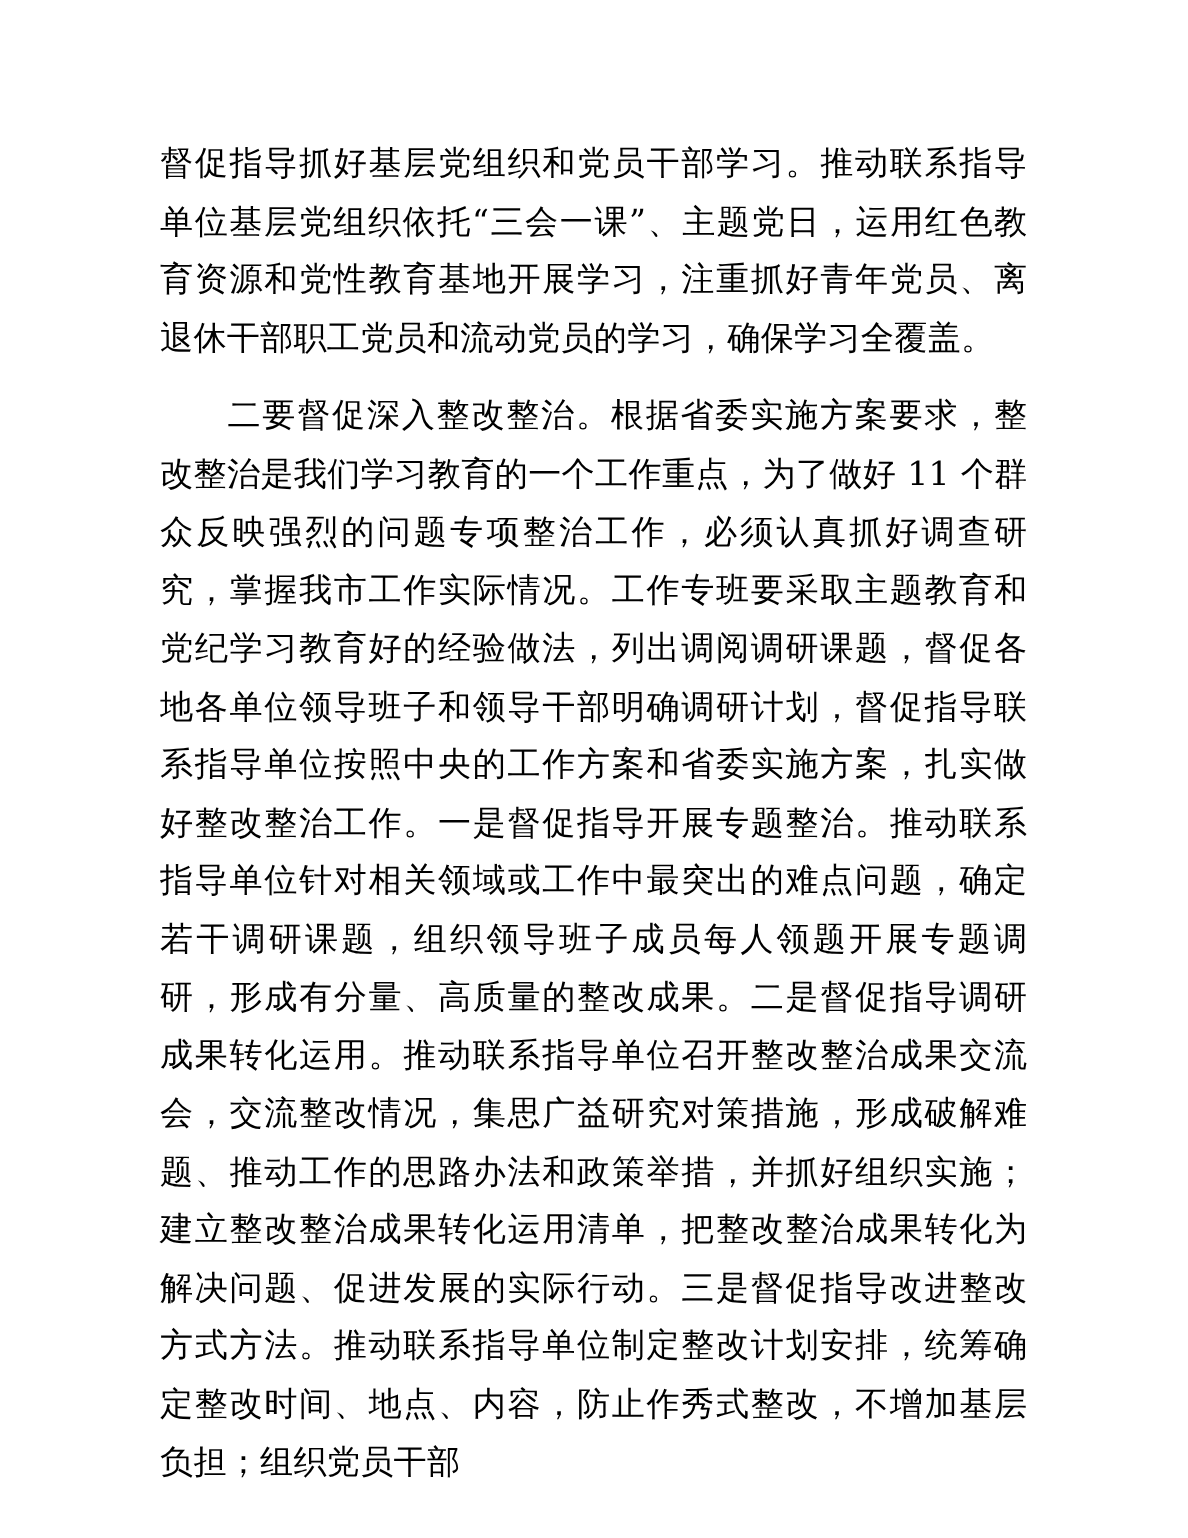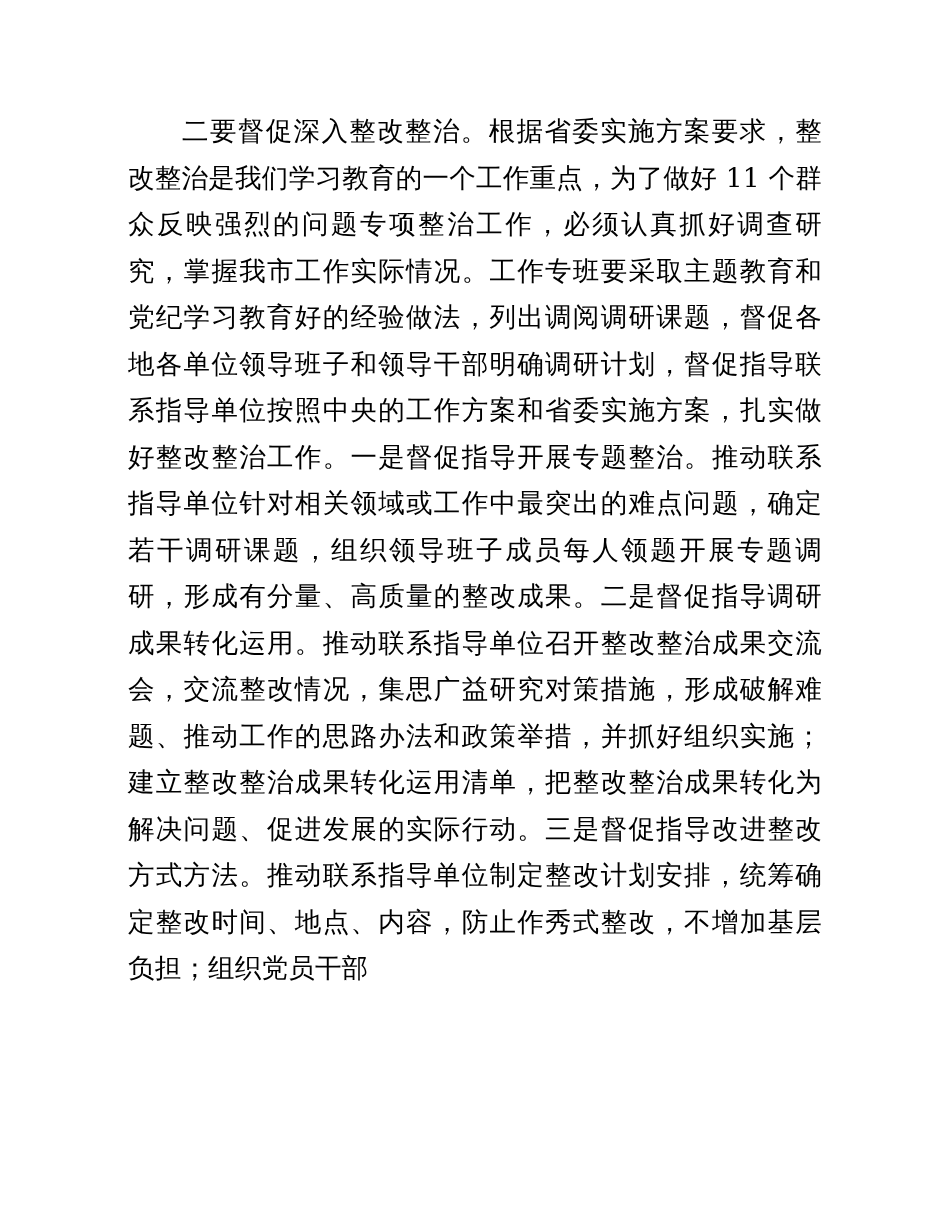--- a/index.html
+++ b/index.html
@@ -46,6 +46,7 @@
 
 <div class="page">
   <div class="doc-body">
+    <p class="para">督促指导抓好基层党组织和党员干部学习。推动联系指导单位基层党组织依托“三会一课”、主题党日，运用红色教育资源和党性教育基地开展学习，注重抓好青年党员、离退休干部职工党员和流动党员的学习，确保学习全覆盖。</p>
     <p class="para indent">二要督促深入整改整治。根据省委实施方案要求，整改整治是我们学习教育的一个工作重点，为了做好 11 个群众反映强烈的问题专项整治工作，必须认真抓好调查研究，掌握我市工作实际情况。工作专班要采取主题教育和党纪学习教育好的经验做法，列出调阅调研课题，督促各地各单位领导班子和领导干部明确调研计划，督促指导联系指导单位按照中央的工作方案和省委实施方案，扎实做好整改整治工作。一是督促指导开展专题整治。推动联系指导单位针对相关领域或工作中最突出的难点问题，确定若干调研课题，组织领导班子成员每人领题开展专题调研，形成有分量、高质量的整改成果。二是督促指导调研成果转化运用。推动联系指导单位召开整改整治成果交流会，交流整改情况，集思广益研究对策措施，形成破解难题、推动工作的思路办法和政策举措，并抓好组织实施；建立整改整治成果转化运用清单，把整改整治成果转化为解决问题、促进发展的实际行动。三是督促指导改进整改方式方法。推动联系指导单位制定整改计划安排，统筹确定整改时间、地点、内容，防止作秀式整改，不增加基层负担；组织党员干部</p>
   </div>
 </div>

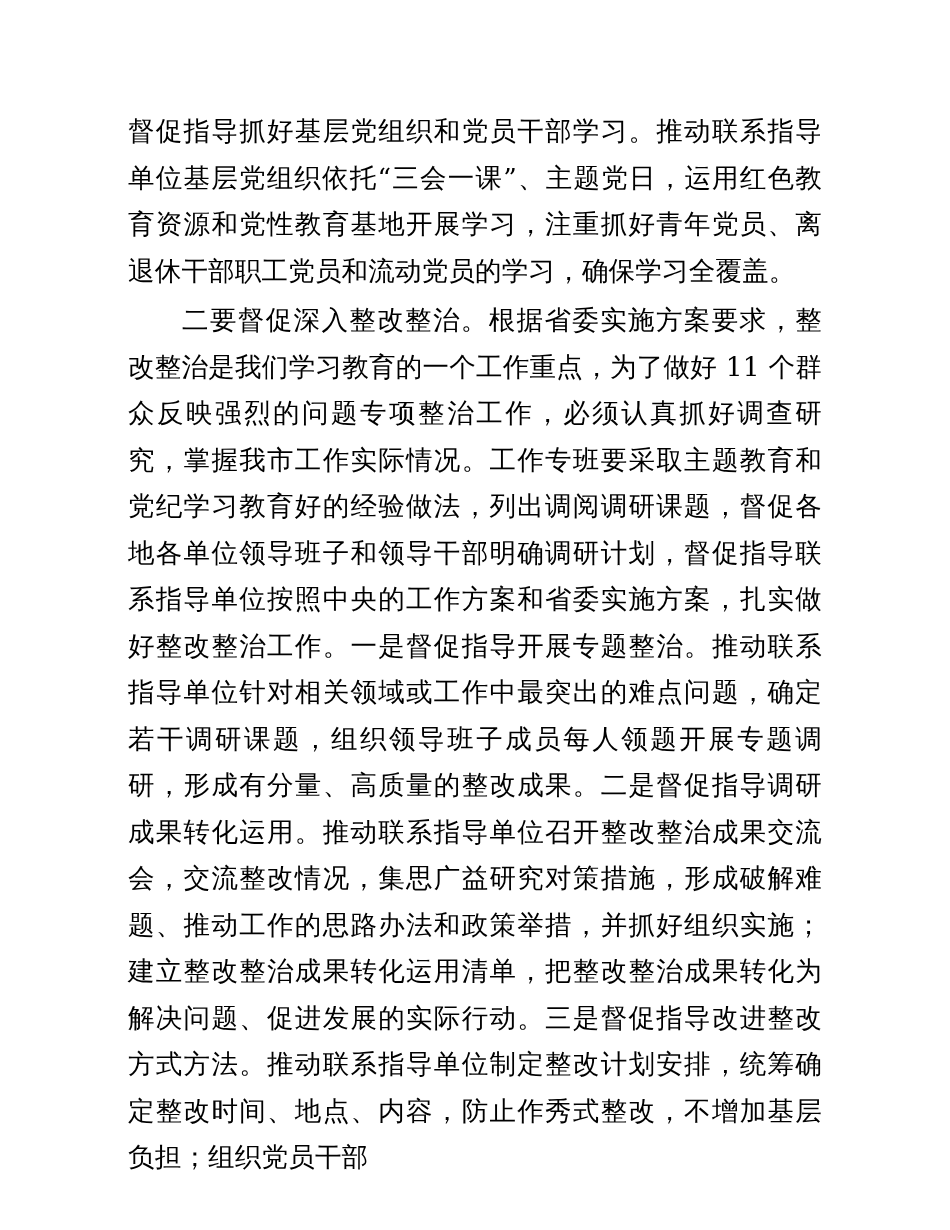--- a/index.html
+++ b/index.html
@@ -35,7 +35,7 @@
     word-break: break-all;
   }
   .para + .para {
-    margin-top: 3px;
+    margin-top: 16px;
   }
   .indent {
     text-indent: 54px;

